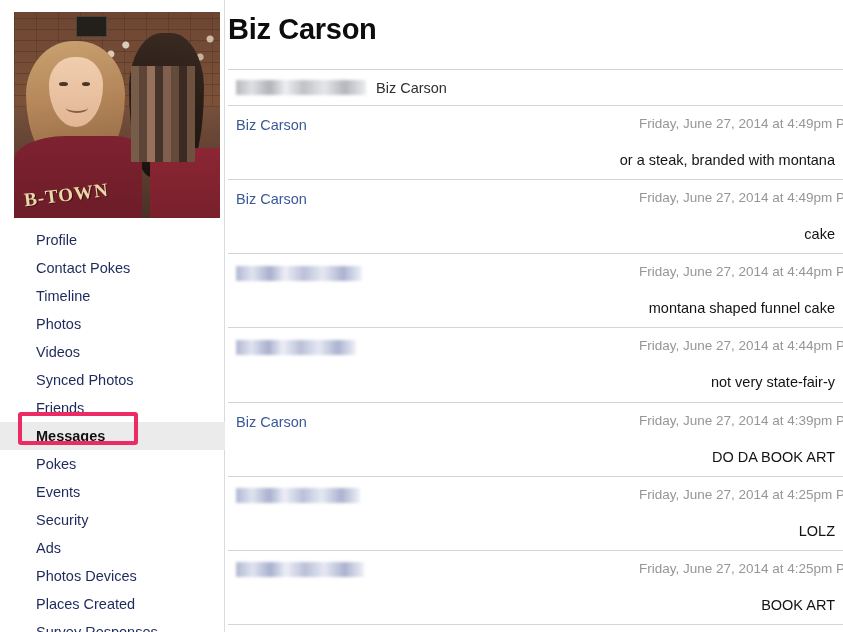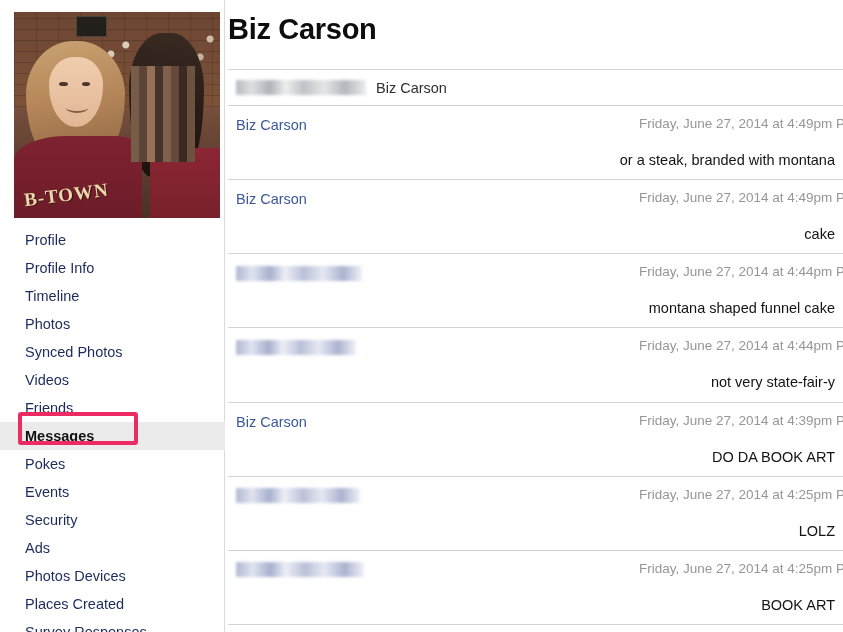--- a/index.html
+++ b/index.html
@@ -143,7 +143,7 @@
     position: relative;
     height: 28px;
     line-height: 28px;
-    padding-left: 25px;
+    padding-left: 36px;
     font-size: 14.5px;
     color: #1d2a5b;
     white-space: nowrap;

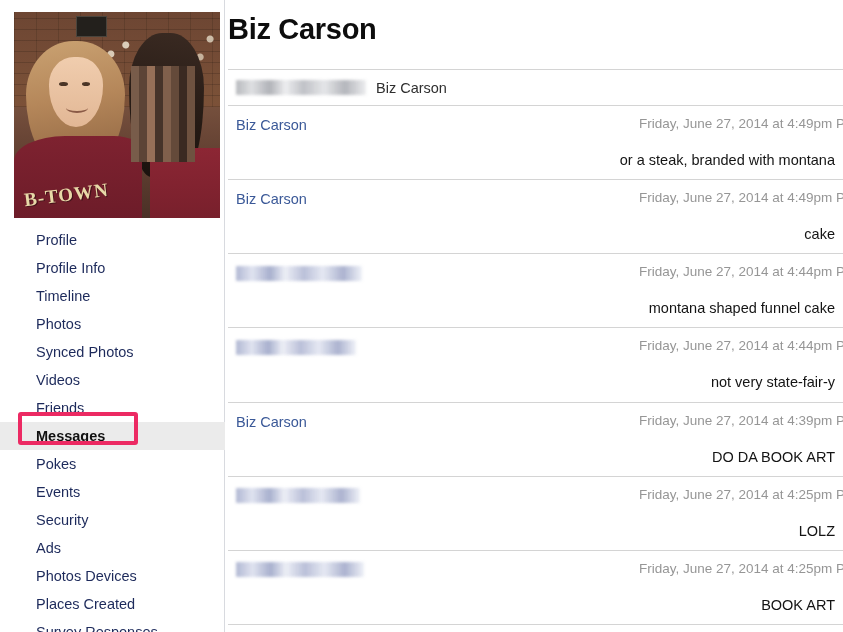--- a/index.html
+++ b/index.html
@@ -301,7 +301,7 @@
 
     <nav id="sidebar-nav">
         <div class="nav-item">Profile</div>
-        <div class="nav-item">Profile Info</div>
+        <div class="nav-item">Contact Pokes</div>
         <div class="nav-item">Timeline</div>
         <div class="nav-item">Photos</div>
         <div class="nav-item">Synced Photos</div>

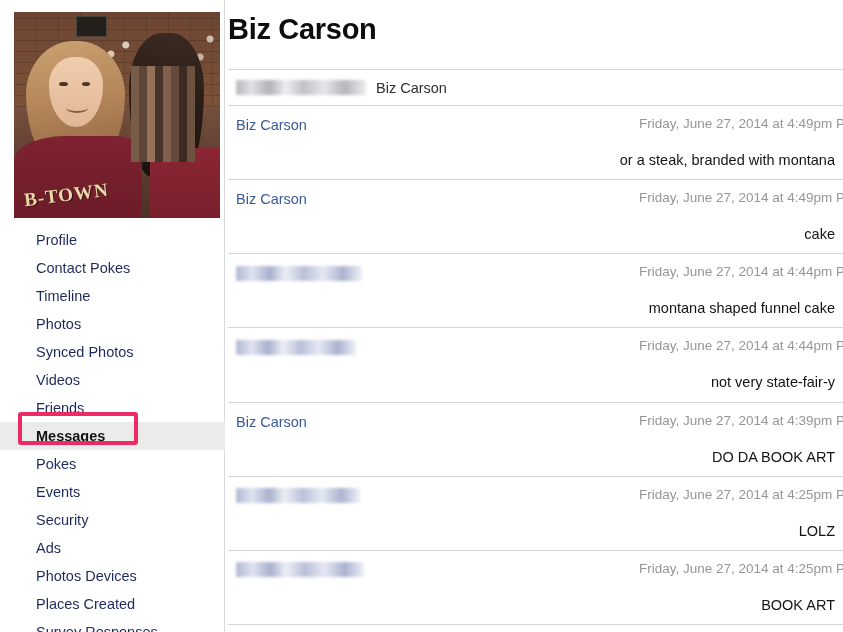--- a/index.html
+++ b/index.html
@@ -304,8 +304,8 @@
         <div class="nav-item">Contact Pokes</div>
         <div class="nav-item">Timeline</div>
         <div class="nav-item">Photos</div>
+        <div class="nav-item">Videos</div>
         <div class="nav-item">Synced Photos</div>
-        <div class="nav-item">Videos</div>
         <div class="nav-item">Friends</div>
         <div class="nav-item active">Messages</div>
         <div class="nav-item">Pokes</div>

